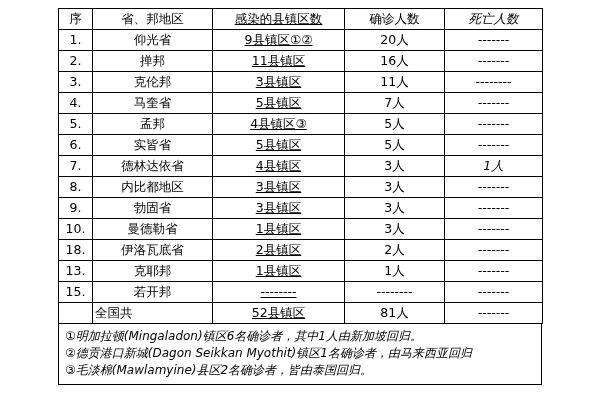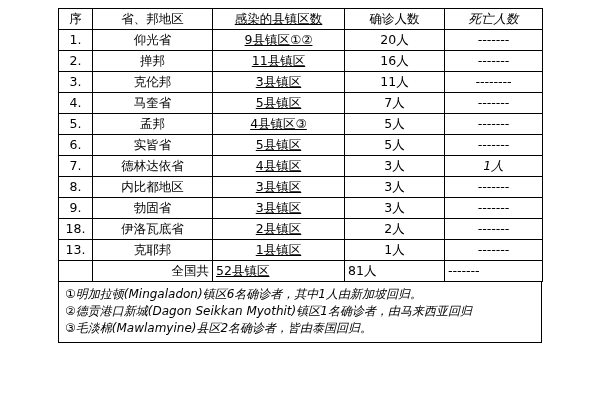--- a/index.html
+++ b/index.html
@@ -156,6 +156,13 @@
         <td class="col-death dash">-------</td>
       </tr>
       <tr>
+        <td class="col-no">10.</td>
+        <td class="col-state">曼德勒省</td>
+        <td class="col-town">1县镇区</td>
+        <td class="col-conf">3人</td>
+        <td class="col-death dash">-------</td>
+      </tr>
+      <tr>
         <td class="col-no">18.</td>
         <td class="col-state">伊洛瓦底省</td>
         <td class="col-town">2县镇区</td>

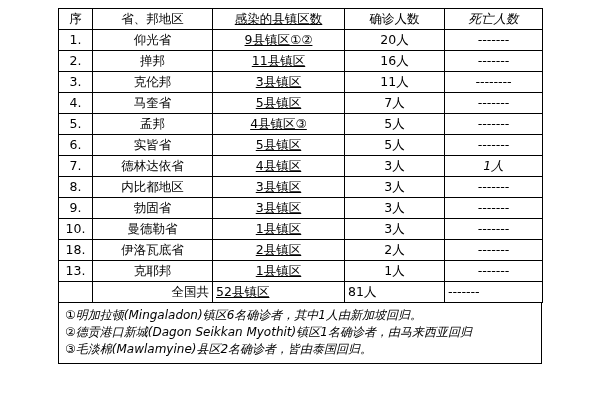--- a/index.html
+++ b/index.html
@@ -176,6 +176,13 @@
         <td class="col-conf">1人</td>
         <td class="col-death dash">-------</td>
       </tr>
+      <tr>
+        <td class="col-no">15.</td>
+        <td class="col-state">若开邦</td>
+        <td class="col-town dash">--------</td>
+        <td class="col-conf dash">--------</td>
+        <td class="col-death dash">-------</td>
+      </tr>
 
       <tr class="total">
         <td class="col-no"></td>

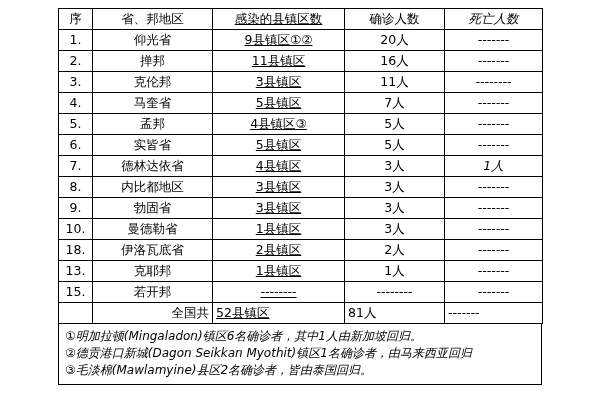--- a/index.html
+++ b/index.html
@@ -50,7 +50,7 @@
 
   tr.head td { font-weight: normal; }
   tr.total td { text-align: left; }
-  tr.total td.col-state { text-align: right; padding-left: 2px; }
+  tr.total td.col-state { text-align: left; padding-left: 2px; }
 
   .dash { letter-spacing: 0px; }
 

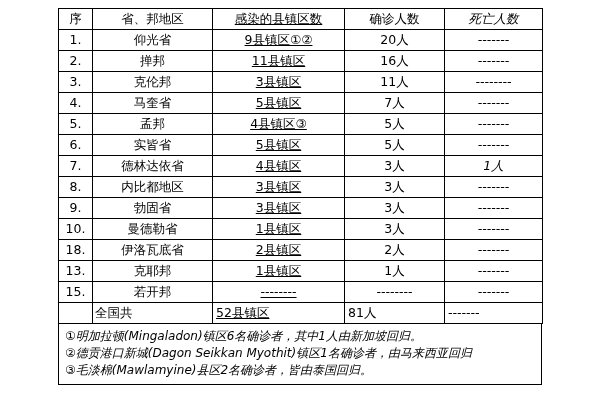--- a/index.html
+++ b/index.html
@@ -49,7 +49,7 @@
   td.col-death { text-align: center; font-style: italic; }
 
   tr.head td { font-weight: normal; }
-  tr.total td { text-align: left; }
+  tr.total td { text-align: center; }
   tr.total td.col-state { text-align: left; padding-left: 2px; }
 
   .dash { letter-spacing: 0px; }

